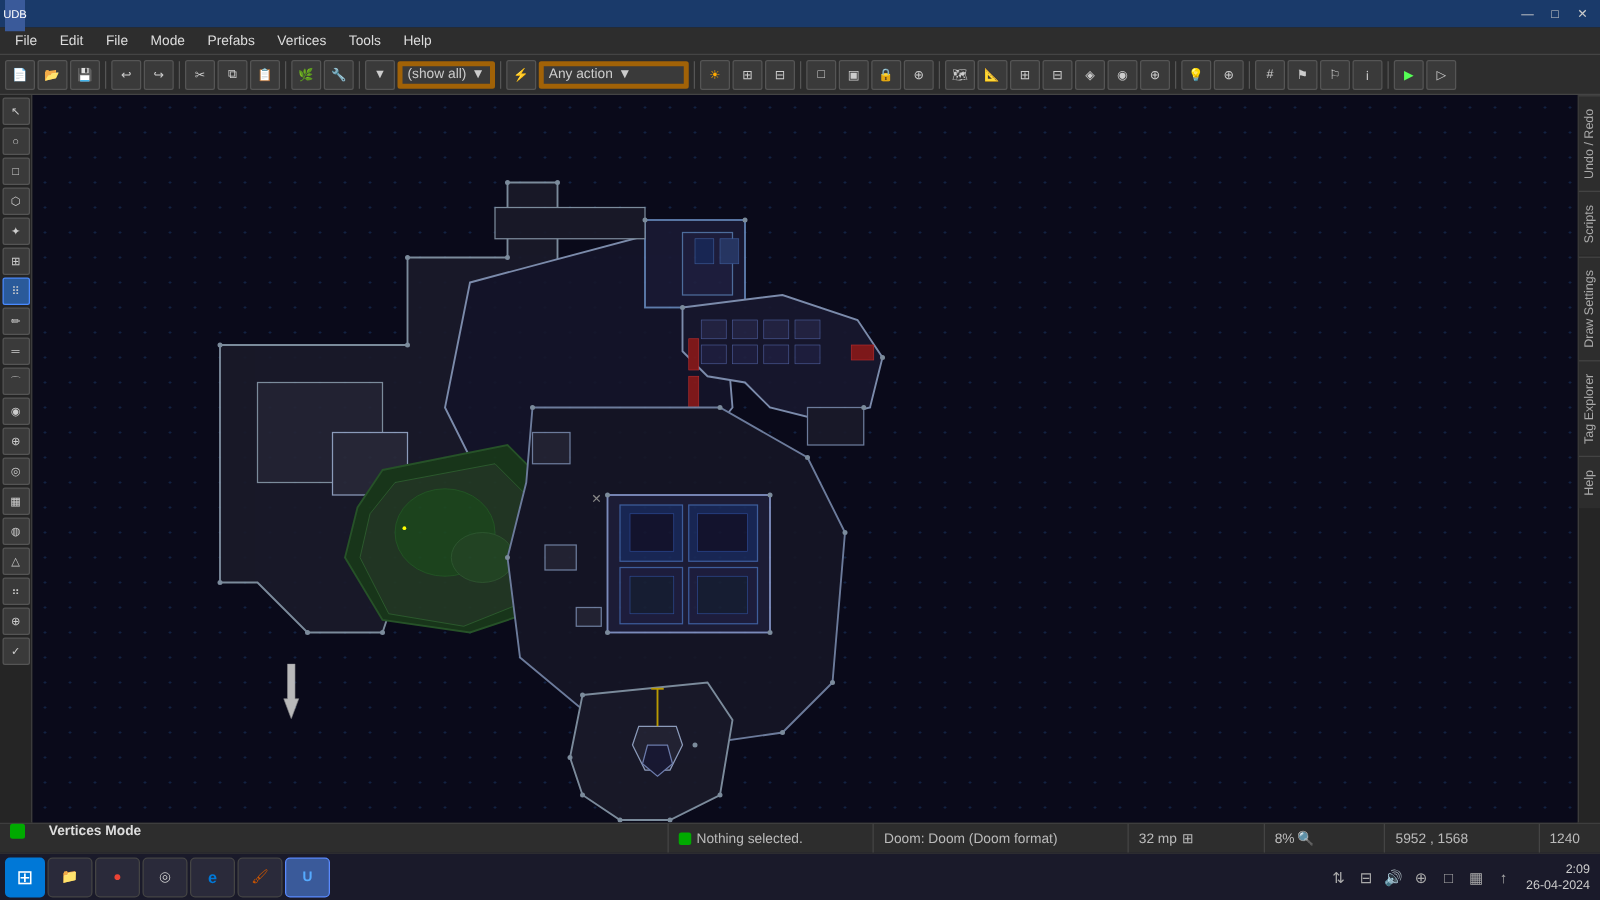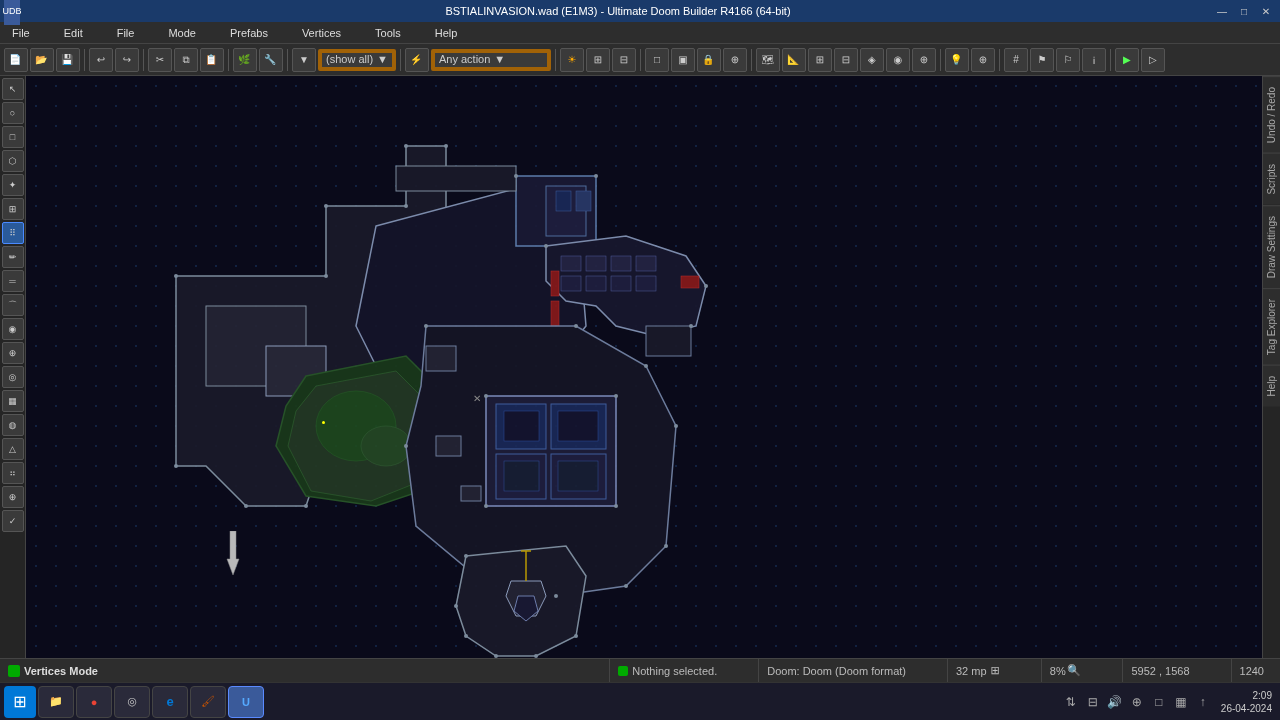--- a/index.html
+++ b/index.html
@@ -121,7 +121,6 @@
 
 <div id="titlebar">
   <div class="win-icon">UDB</div>
-  <div class="title">BSTIALINVASION.wad (E1M3) - Ultimate Doom Builder R4166 (64-bit)</div>
   <div class="win-btns">
     <button class="win-btn">—</button>
     <button class="win-btn">□</button>

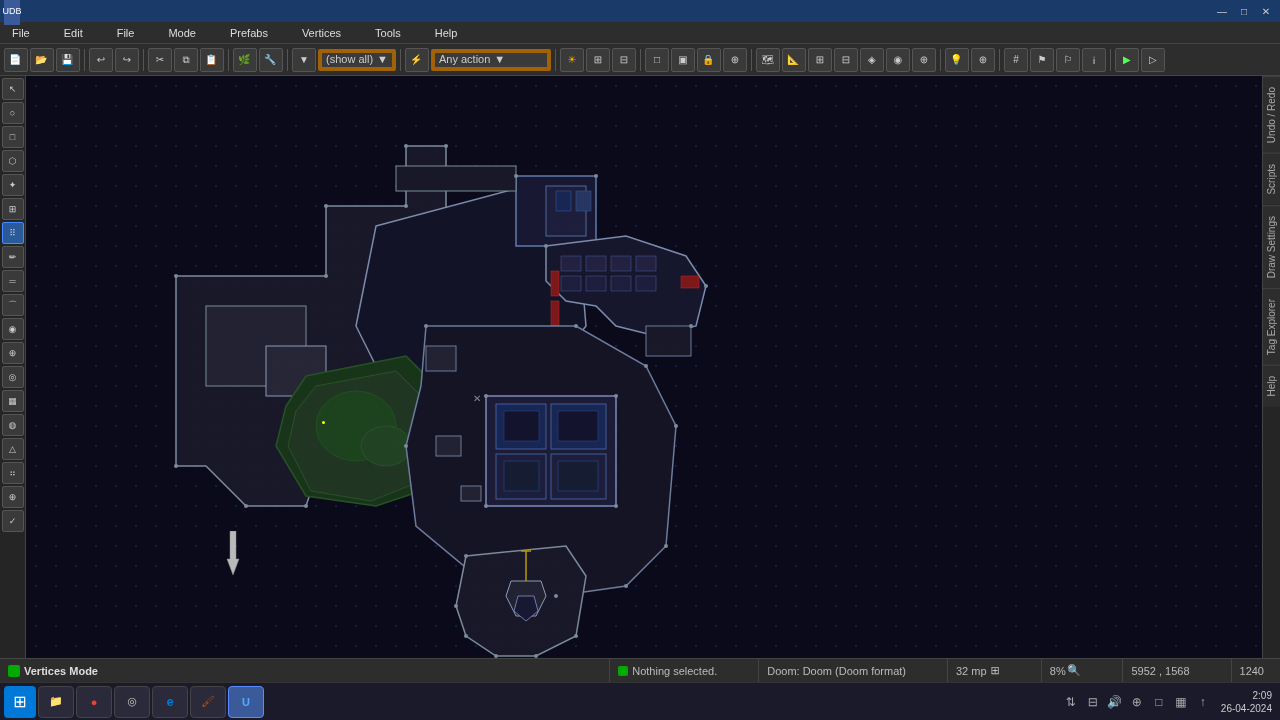--- a/index.html
+++ b/index.html
@@ -19,7 +19,7 @@
     
     #menubar {
       width: 100%; height: 22px; background: #2d2d2d;
-      display: flex; align-items: center; padding: 0 4px; gap: 18px;
+      display: flex; align-items: center; padding: 0 4px; gap: 2px;
       border-bottom: 1px solid #444;
     }
     .menu-item { padding: 2px 8px; cursor: pointer; color: #ddd; font-size: 11px; }

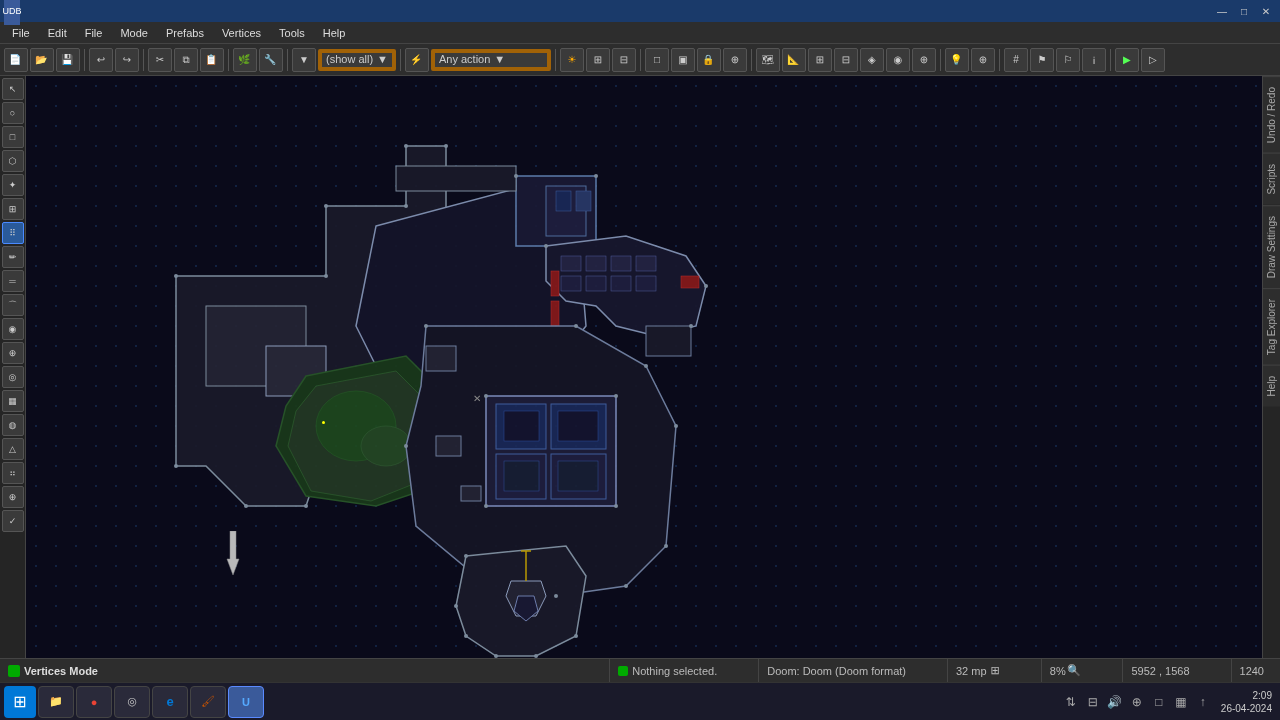--- a/index.html
+++ b/index.html
@@ -89,7 +89,7 @@
     
     #statusbar {
       width: 100%; height: 24px; background: #2d2d2d;
-      display: flex; align-items: center; padding: 0 8px; gap: 0;
+      display: flex; align-items: flex-start; padding: 0 8px; gap: 15px;
       border-top: 1px solid #444;
     }
     .status-indicator { width: 12px; height: 12px; background: #00aa00; border-radius: 2px; margin-right: 4px; }

